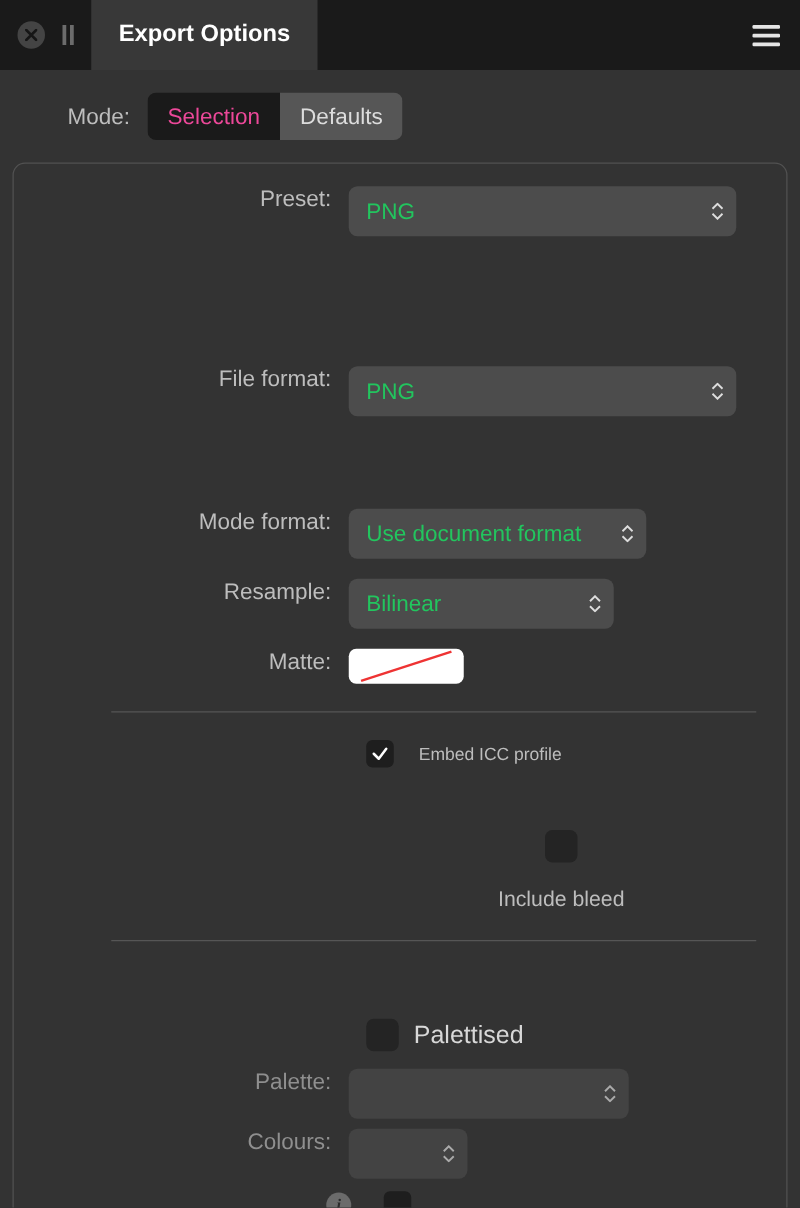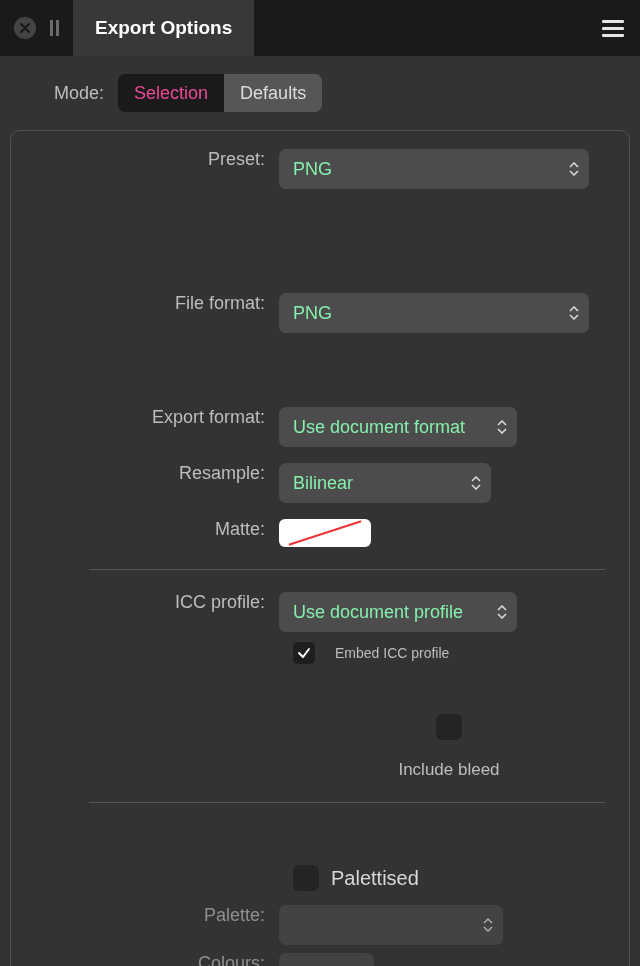--- a/index.html
+++ b/index.html
@@ -110,7 +110,7 @@
     display:flex;align-items:center;
     padding:0 30px 0 14px;
     font-size:18px;
-    color:#86efac;
+    color:#22c55e;
     position:relative;
     cursor:pointer;
     max-width:310px;

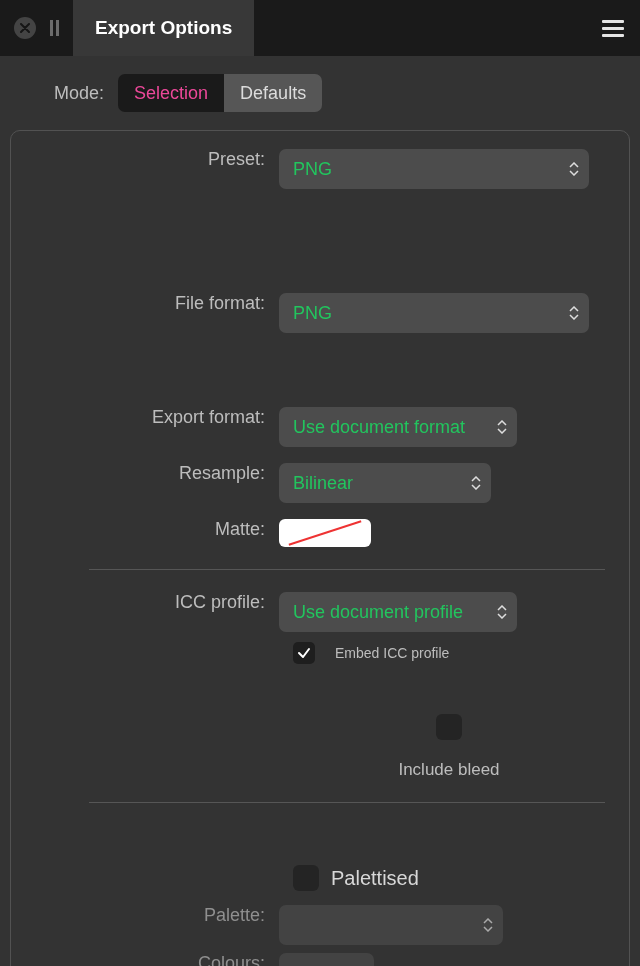--- a/index.html
+++ b/index.html
@@ -238,7 +238,7 @@
     <div class="gap-l"></div>
 
     <div class="row">
-      <div class="lbl">Export format:</div>
+      <div class="lbl">Mode format:</div>
       <div class="dd narrow" style="max-width:238px;">
         <span>Use document format</span>
         <span class="stepper">

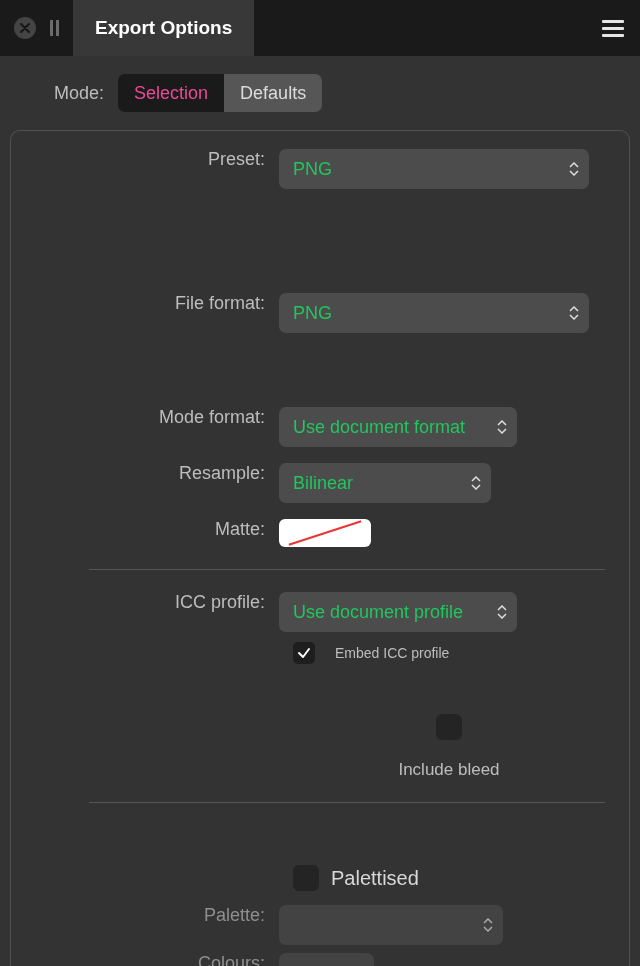--- a/index.html
+++ b/index.html
@@ -278,20 +278,6 @@
 
     <div class="hr"></div>
 
-    <div class="row">
-      <div class="lbl">ICC profile:</div>
-      <div class="dd narrow" style="max-width:238px;">
-        <span>Use document profile</span>
-        <span class="stepper">
-          <svg width="10" height="6">
-              <path d="M1 5 L5 1 L9 5" stroke="#ddd" stroke-width="1.5" fill="none"></path>
-            </svg>
-          <svg width="10" height="6">
-              <path d="M1 1 L5 5 L9 1" stroke="#ddd" stroke-width="1.5" fill="none"></path>
-            </svg>
-        </span>
-      </div>
-    </div>
 
     <div class="chk-row">
       <div class="chk">

